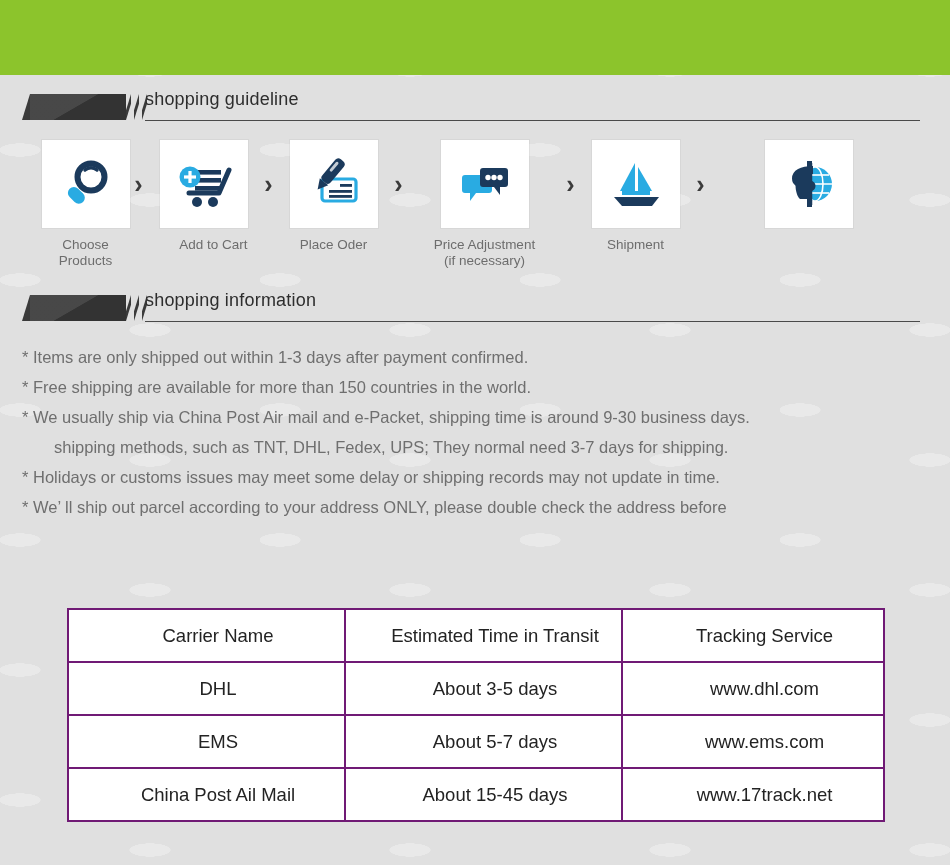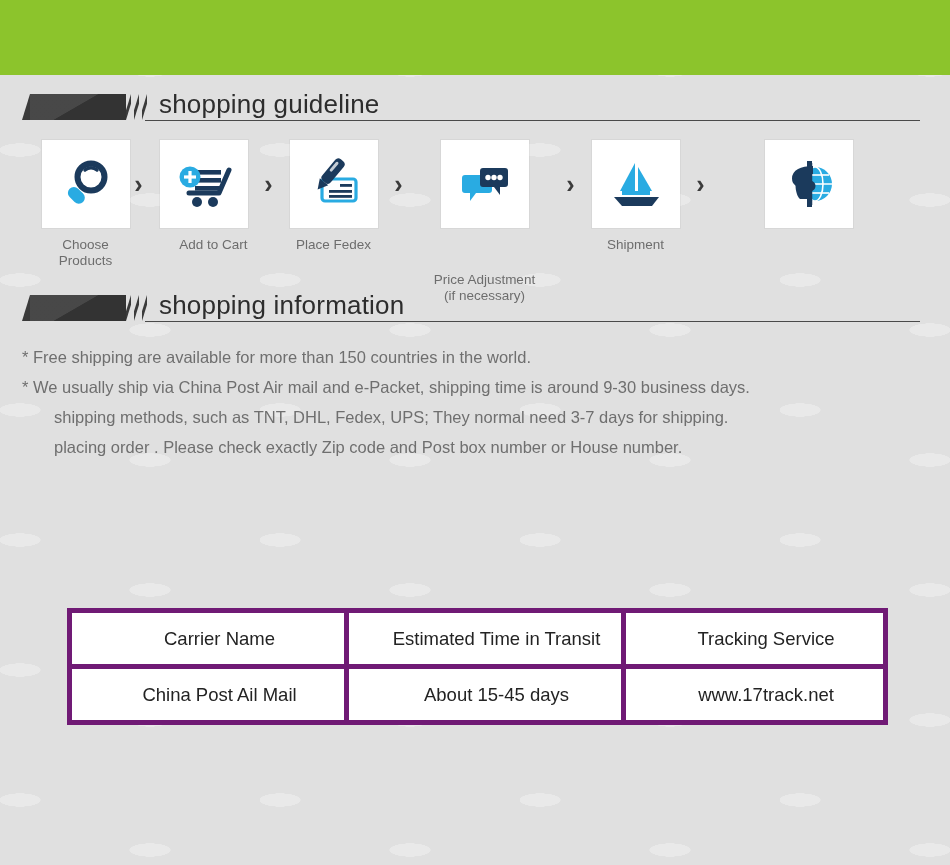--- a/index.html
+++ b/index.html
@@ -53,8 +53,8 @@
   .sh-slashes i:nth-child(2){left:8px;}
   .sh-slashes i:nth-child(3){left:16px;}
   .sh-title{
-    position:absolute;left:159px;top:-3px;
-    font-size:26px;color:#2d2d2d;letter-spacing:.2px;
+    position:absolute;left:145px;top:-3px;
+    font-size:18px;color:#2d2d2d;letter-spacing:.2px;
     font-family:"Liberation Sans", sans-serif;
     white-space:nowrap;
   }

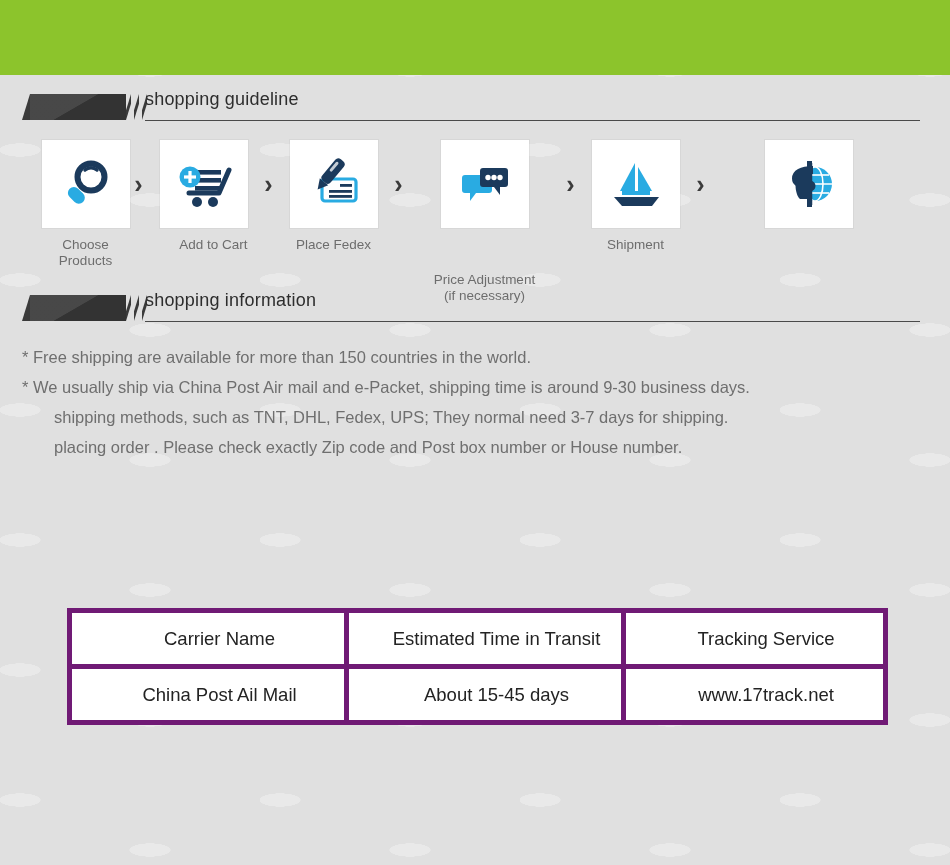--- a/index.html
+++ b/index.html
@@ -188,7 +188,7 @@
         </g>
       </svg>
     </div>
-    <div class="step-label">Place Fedex</div>
+    <div class="step-label">Place Oder</div>
   </div>
 
   <div class="chev">›</div>

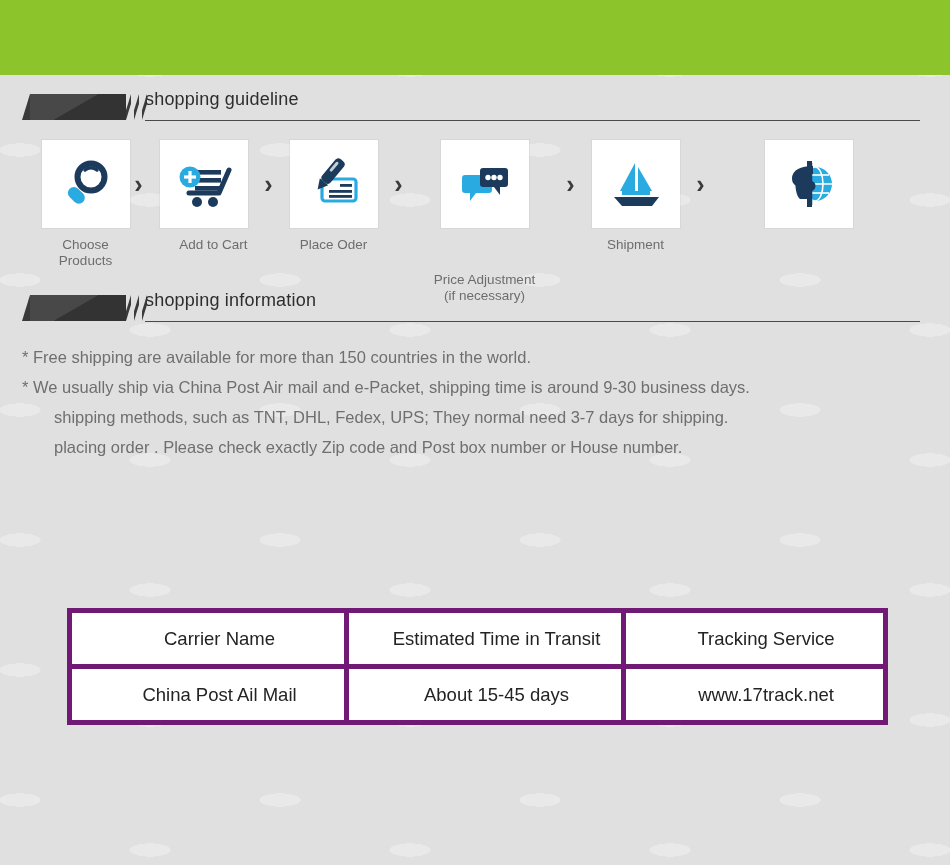--- a/index.html
+++ b/index.html
@@ -87,7 +87,7 @@
   .s1{width:64px;}
   .s2{width:88px;align-items:flex-end;}
   .s3{width:88px;}
-  .s4{width:130px;gap:35px;}
+  .s4{width:130px;}
   .s5{width:88px;}
   .s6{width:175px;}
   

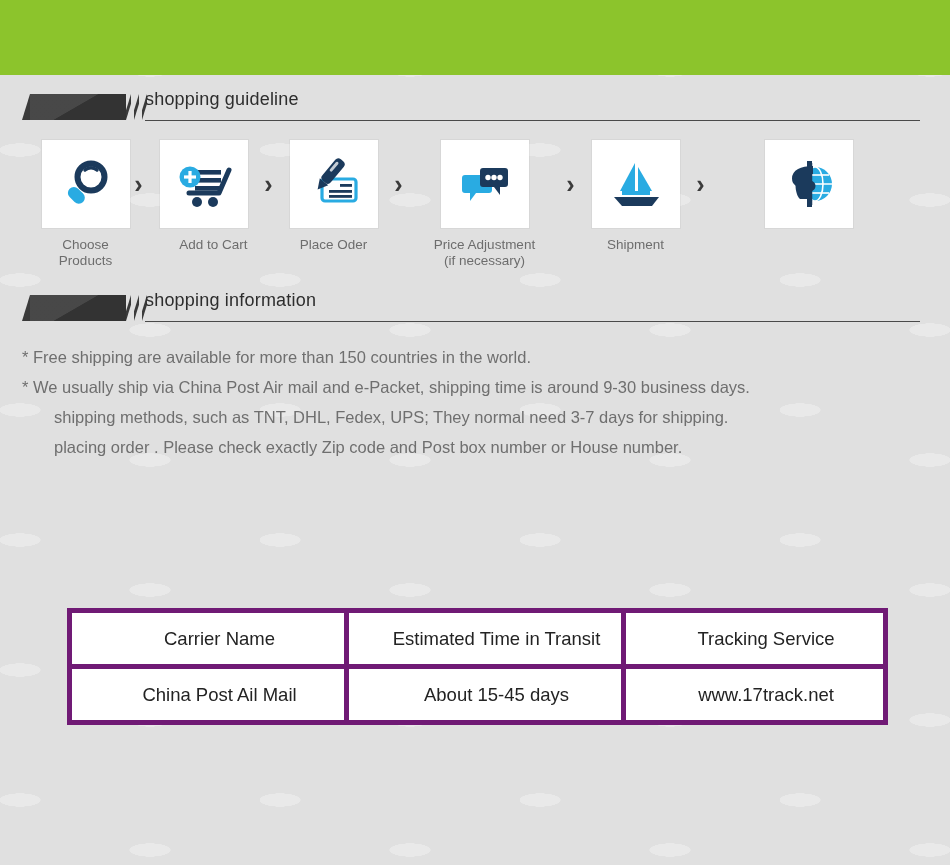--- a/index.html
+++ b/index.html
@@ -255,6 +255,7 @@
 </div>
 
 <div class="info-list">
+  <div class="info-line">* Items are only shipped out within 1-3 days after payment confirmed.</div>
   <div class="info-line">* Free shipping are available for more than 150 countries in the world.</div>
   <div class="info-line">* We usually ship via China Post Air mail and e-Packet, shipping time is around 9-30 business days.</div>
   <div class="info-line indent">shipping methods, such as TNT, DHL, Fedex, UPS; They normal need 3-7 days for shipping.</div>

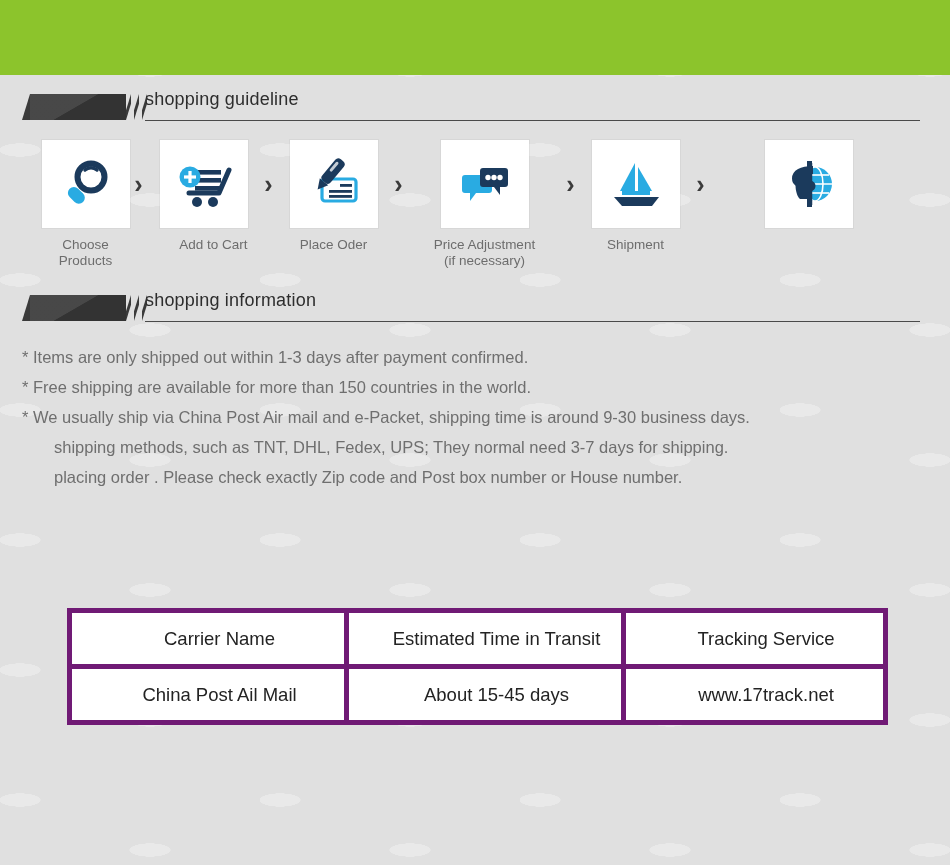--- a/index.html
+++ b/index.html
@@ -259,6 +259,7 @@
   <div class="info-line">* Free shipping are available for more than 150 countries in the world.</div>
   <div class="info-line">* We usually ship via China Post Air mail and e-Packet, shipping time is around 9-30 business days.</div>
   <div class="info-line indent">shipping methods, such as TNT, DHL, Fedex, UPS; They normal need 3-7 days for shipping.</div>
+  <div class="info-line">* Holidays or customs issues may meet some delay or shipping records may not update in time.</div>
   <div class="info-line indent">placing order . Please check exactly Zip code and Post box number or House number.</div>
 </div>
 

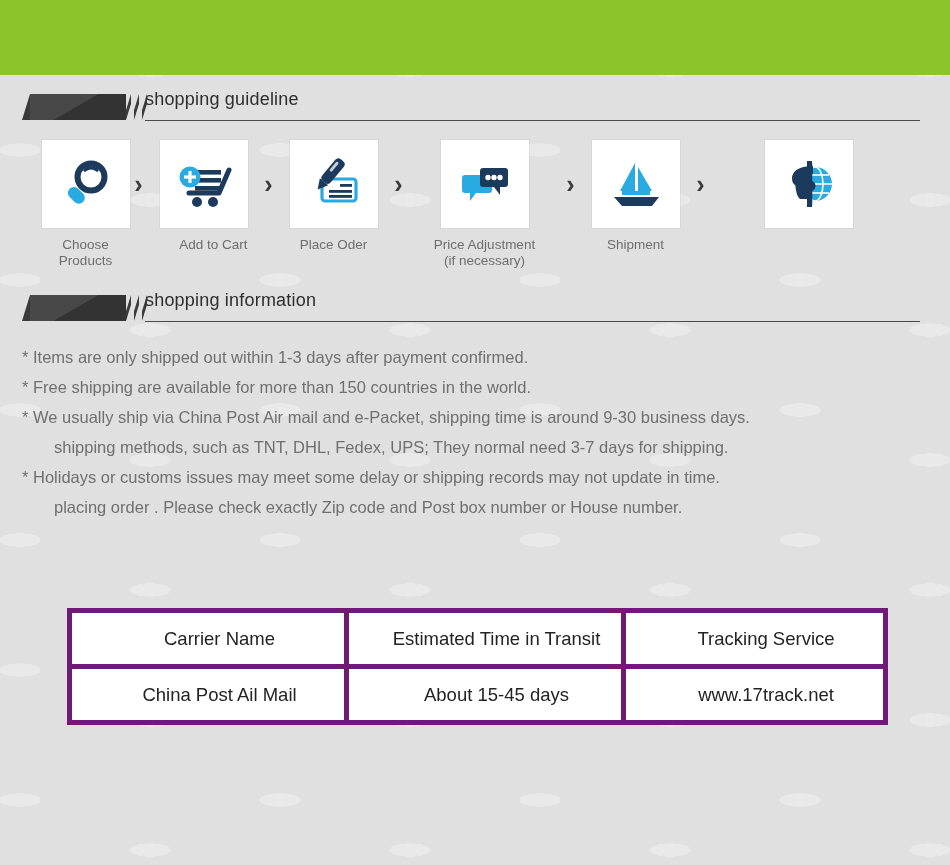--- a/index.html
+++ b/index.html
@@ -260,6 +260,7 @@
   <div class="info-line">* We usually ship via China Post Air mail and e-Packet, shipping time is around 9-30 business days.</div>
   <div class="info-line indent">shipping methods, such as TNT, DHL, Fedex, UPS; They normal need 3-7 days for shipping.</div>
   <div class="info-line">* Holidays or customs issues may meet some delay or shipping records may not update in time.</div>
+  <div class="info-line">* We’ ll ship out parcel according to your address ONLY, please double check the address before</div>
   <div class="info-line indent">placing order . Please check exactly Zip code and Post box number or House number.</div>
 </div>
 

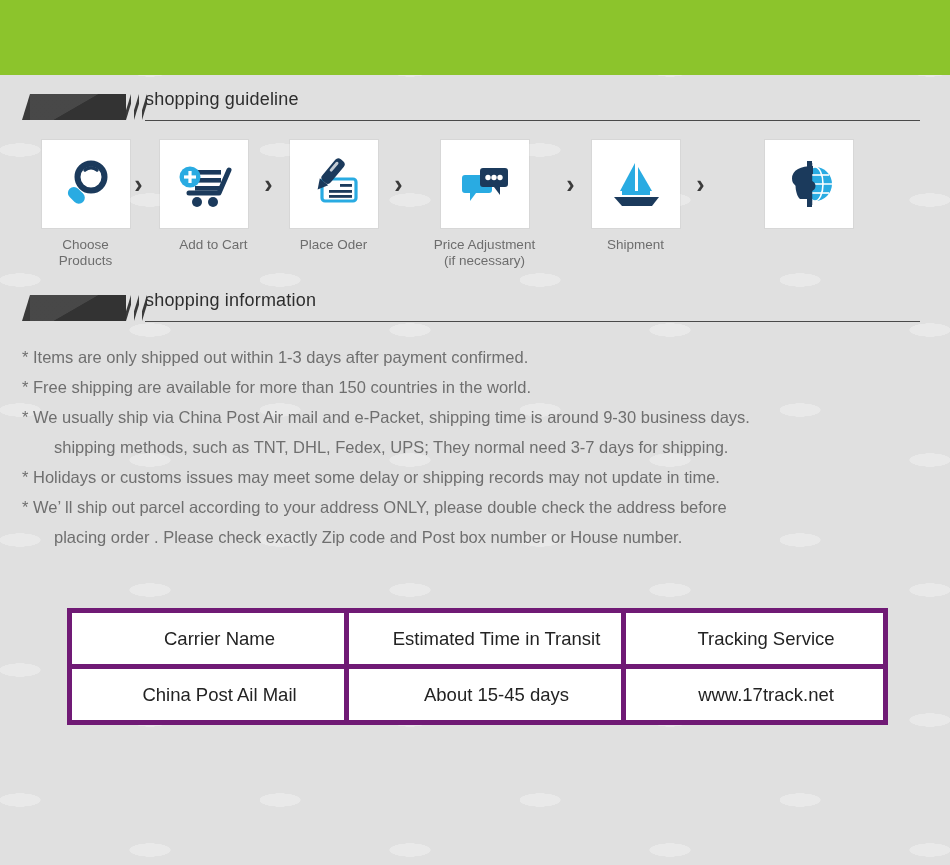--- a/index.html
+++ b/index.html
@@ -261,7 +261,6 @@
   <div class="info-line indent">shipping methods, such as TNT, DHL, Fedex, UPS; They normal need 3-7 days for shipping.</div>
   <div class="info-line">* Holidays or customs issues may meet some delay or shipping records may not update in time.</div>
   <div class="info-line">* We’ ll ship out parcel according to your address ONLY, please double check the address before</div>
-  <div class="info-line indent">placing order . Please check exactly Zip code and Post box number or House number.</div>
 </div>
 
 <table class="carrier-table">

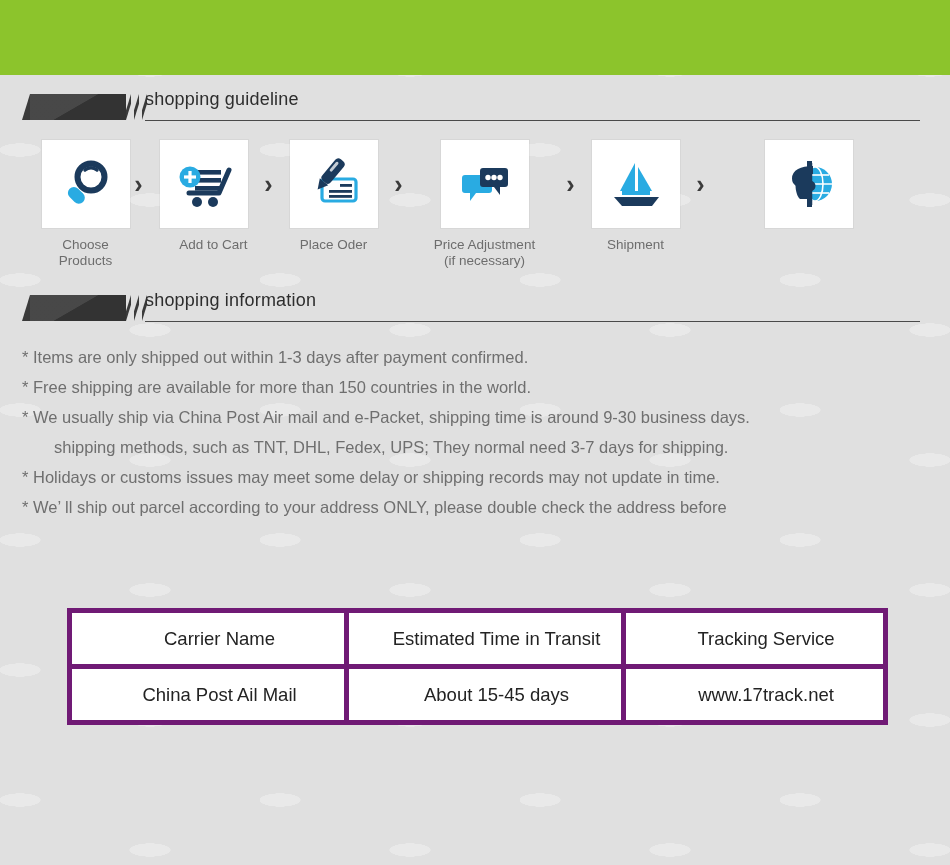--- a/index.html
+++ b/index.html
@@ -107,7 +107,7 @@
     table-layout:fixed;
   }
   .carrier-table td,.carrier-table th{
-    border:5px solid #701a75;
+    border:2px solid #701a75;
     text-align:center;
     font-weight:normal;
     color:#232323;

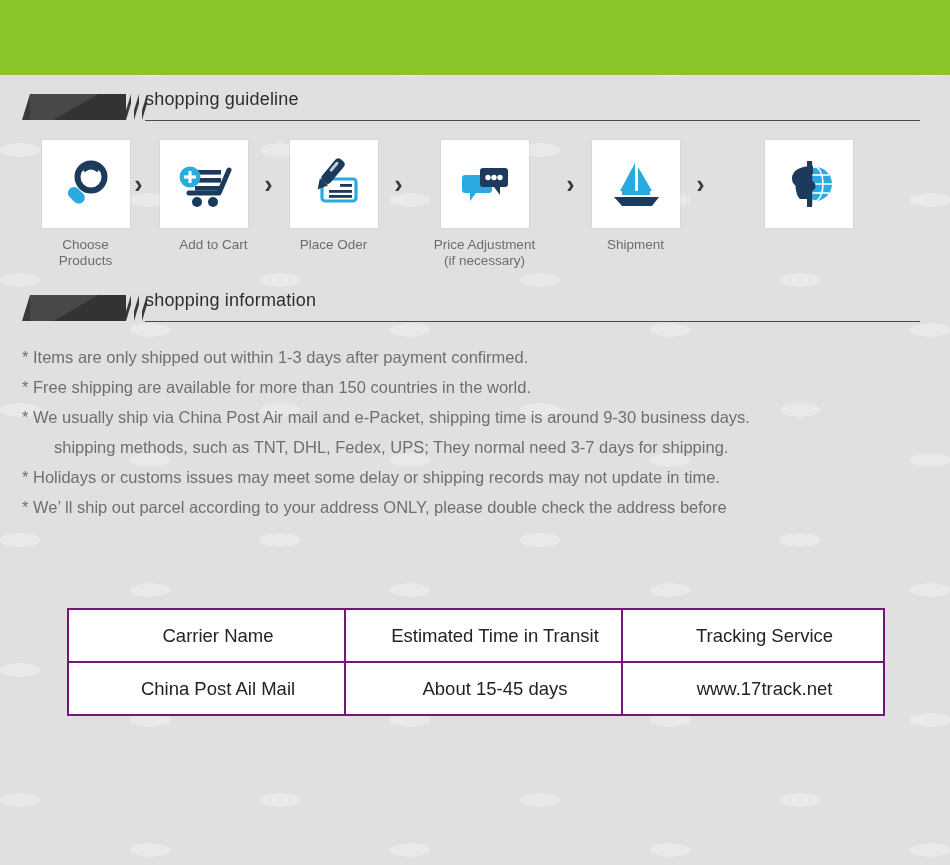--- a/index.html
+++ b/index.html
@@ -278,6 +278,11 @@
   </thead>
   <tbody>
     <tr>
+      <td>DHL</td>
+      <td>About 3-5 days</td>
+      <td>www.dhl.com</td>
+    </tr>
+    <tr>
       <td>China Post Ail Mail</td>
       <td>About 15-45 days</td>
       <td>www.17track.net</td>

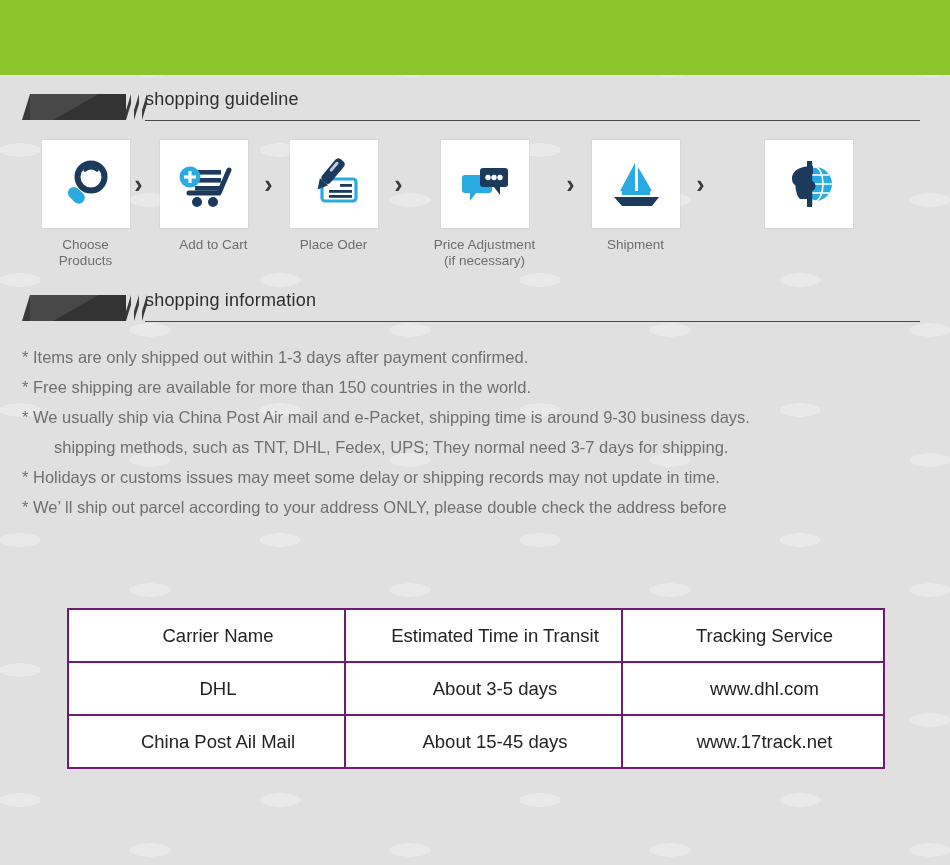--- a/index.html
+++ b/index.html
@@ -283,6 +283,11 @@
       <td>www.dhl.com</td>
     </tr>
     <tr>
+      <td>EMS</td>
+      <td>About 5-7 days</td>
+      <td>www.ems.com</td>
+    </tr>
+    <tr>
       <td>China Post Ail Mail</td>
       <td>About 15-45 days</td>
       <td>www.17track.net</td>

